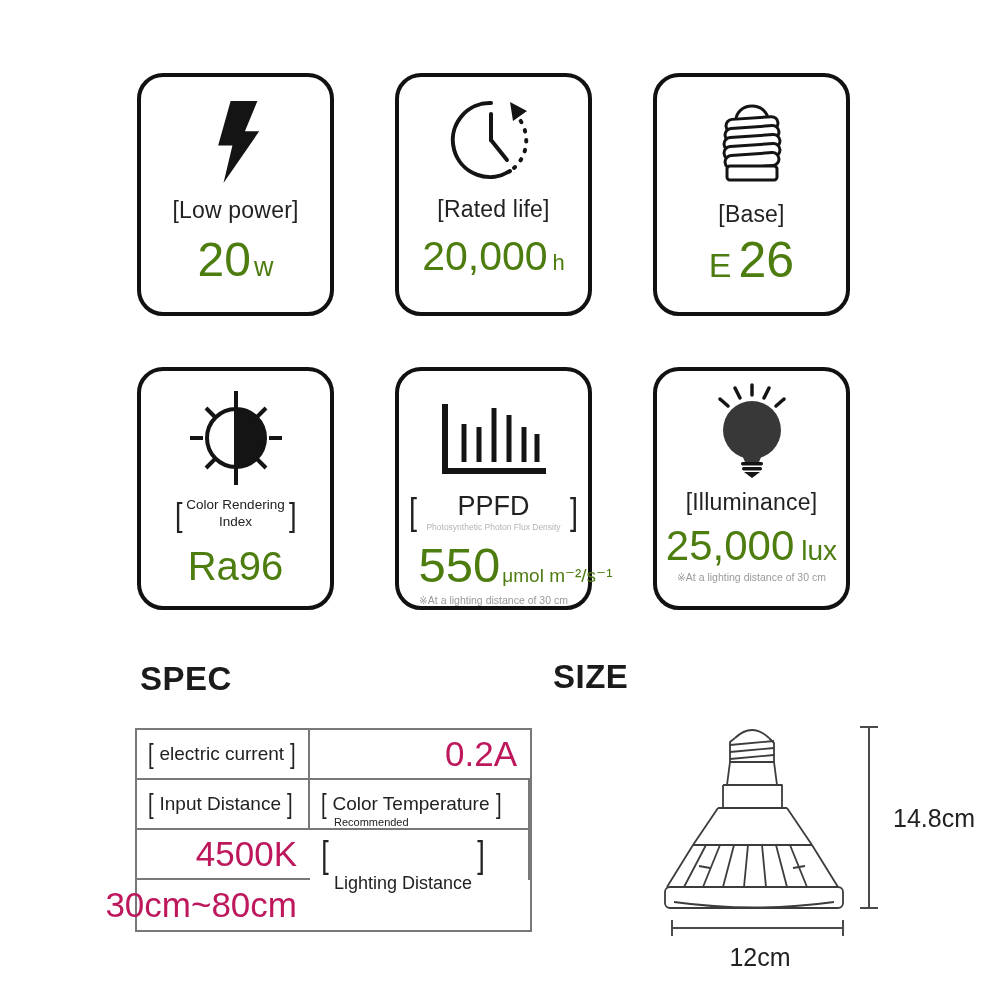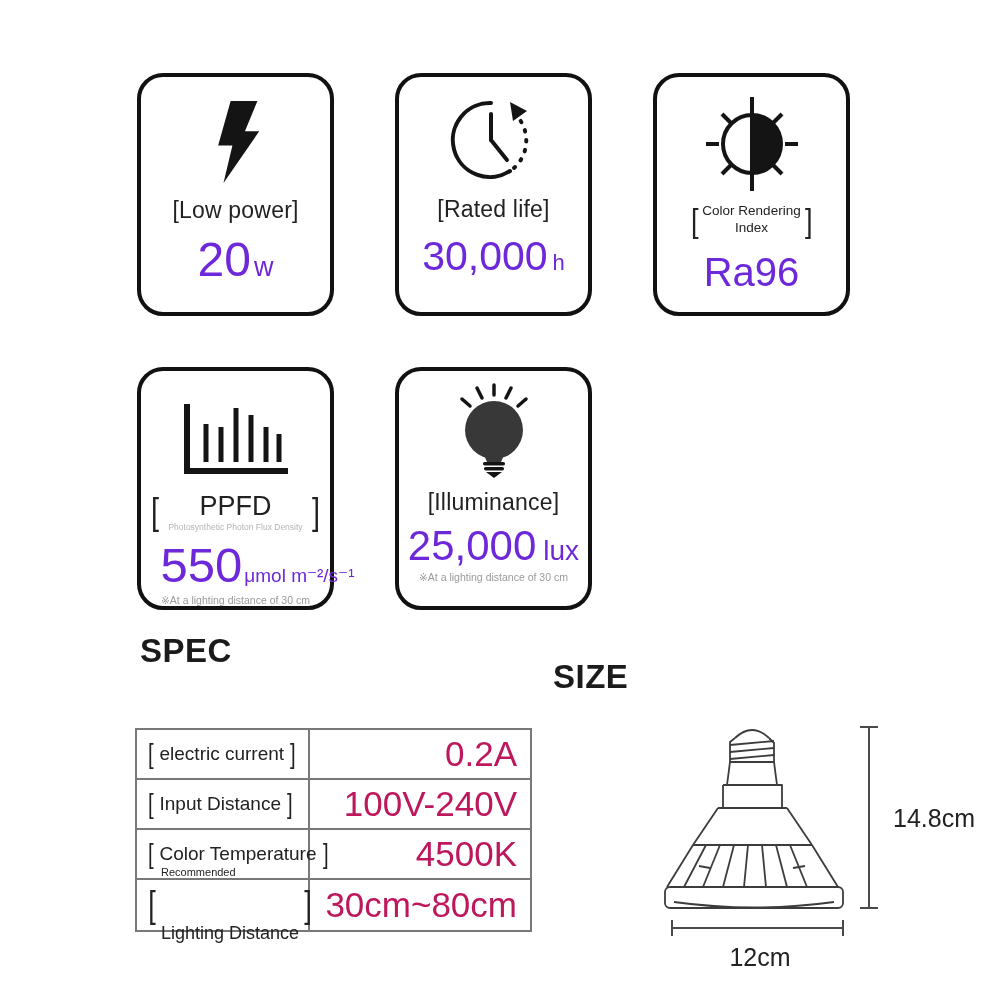--- a/index.html
+++ b/index.html
@@ -126,6 +126,26 @@
       </div>
     </div>
 
+    <div class="card c3">
+      <div class="icon-wrap">
+        <svg width="84" height="86" viewBox="0 0 84 86">
+          <path d="M26 20 A16 14 0 0 1 58 20 L58 24 L26 24 Z" fill="#fff" stroke="#141414" stroke-width="3"></path>
+          <g stroke="#141414" stroke-width="3" fill="#fff">
+            <rect x="16" y="18" width="52" height="13" rx="6.5" transform="rotate(-4 42 24.5)"></rect>
+            <rect x="15" y="27" width="54" height="13" rx="6.5" transform="rotate(-4 42 33.5)"></rect>
+            <rect x="14" y="36" width="56" height="13" rx="6.5" transform="rotate(-4 42 42.5)"></rect>
+            <rect x="14" y="45" width="56" height="13" rx="6.5" transform="rotate(-4 42 51.5)"></rect>
+            <rect x="15" y="54" width="54" height="13" rx="6.5" transform="rotate(-4 42 60.5)"></rect>
+            <rect x="17" y="66" width="50" height="14" rx="3"></rect>
+          </g>
+        </svg>
+      </div>
+      <div class="card-label">[Base]</div>
+      <div class="val">
+        <span class="prefix">E</span>
+        <span class="big">26</span>
+      </div>
+    </div>
 
     <div class="card c4">
       <div class="icon-wrap">

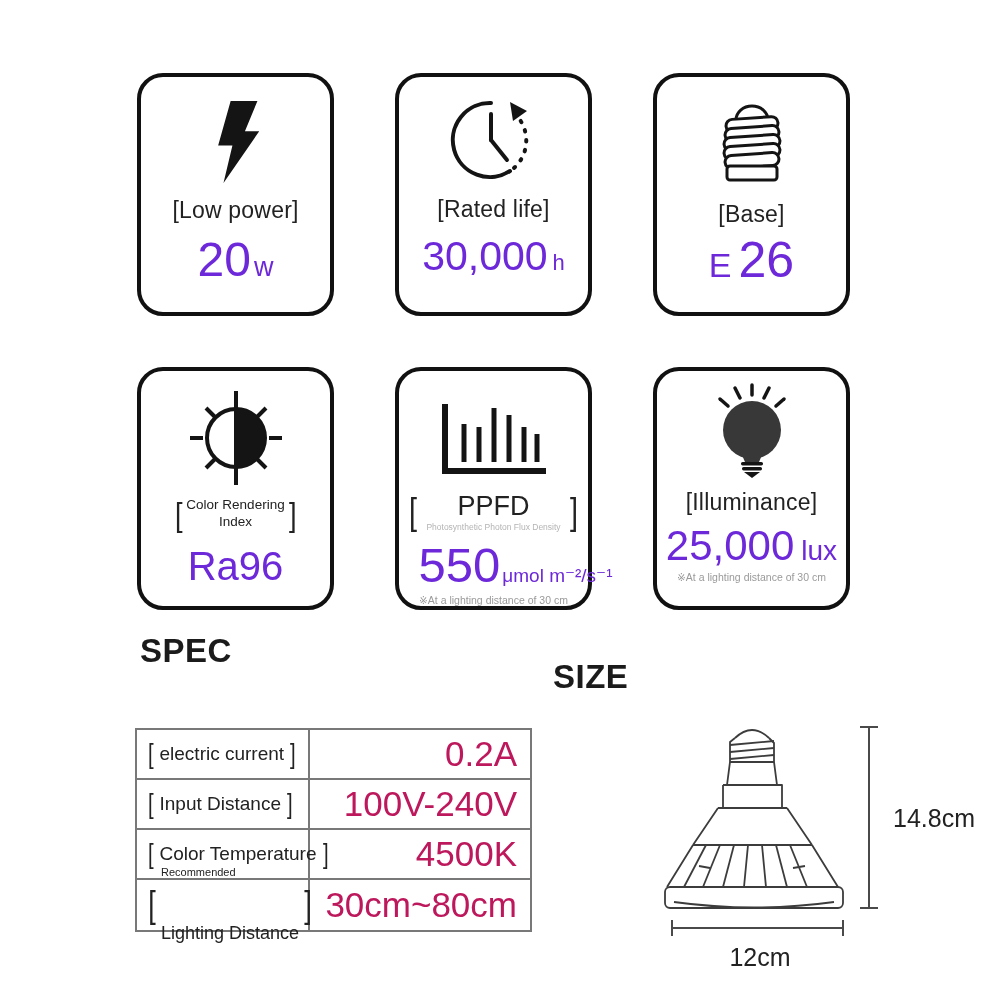--- a/index.html
+++ b/index.html
@@ -18,7 +18,7 @@
     display:flex;flex-direction:column;align-items:center;
   }
   .card-label{font-size:23px;color:#222;letter-spacing:.2px;white-space:nowrap;}
-  .val{display:flex;align-items:baseline;white-space:nowrap;color:#6d28d9;}
+  .val{display:flex;align-items:baseline;white-space:nowrap;color:#4d7c0f;}
   .val .big{font-size:48px;line-height:1;}
   .val .unit{font-size:27px;line-height:1;margin-left:3px;}
   

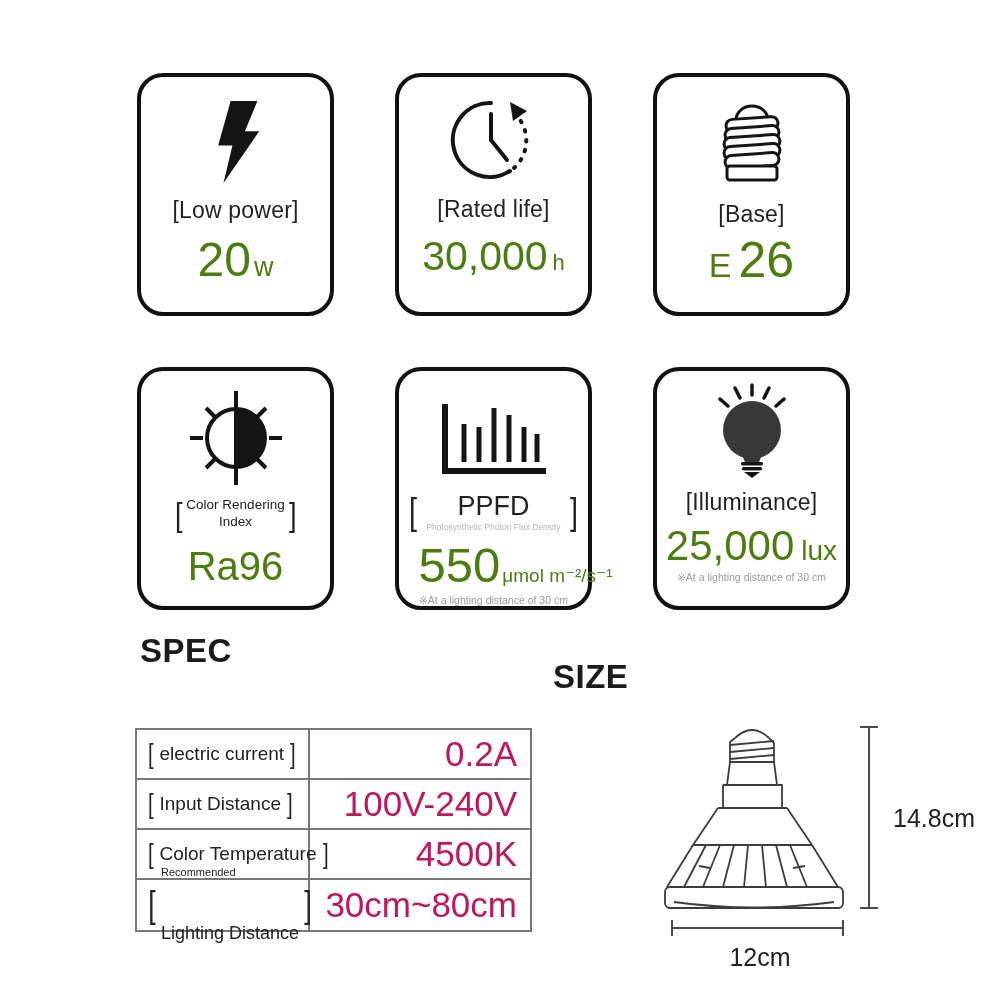--- a/index.html
+++ b/index.html
@@ -121,7 +121,7 @@
       </div>
       <div class="card-label">[Rated life]</div>
       <div class="val">
-        <span class="big">30,000</span>
+        <span class="big">20,000</span>
         <span class="unit">h</span>
       </div>
     </div>

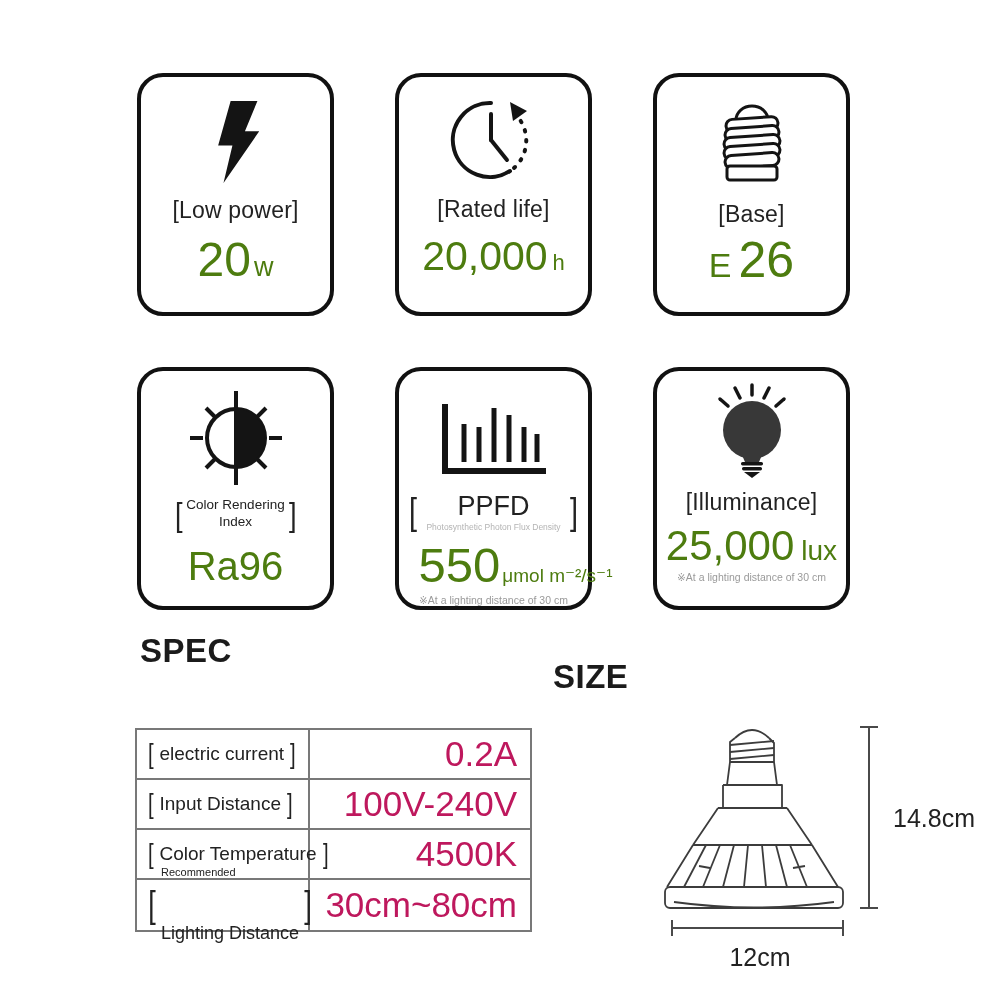--- a/index.html
+++ b/index.html
@@ -64,7 +64,7 @@
   .c6 .unit{font-size:28px;margin-left:7px;}
   
   .sec-heading{position:absolute;font-size:33px;font-weight:bold;color:#1b1b1b;letter-spacing:.5px;}
-  .spec-heading{left:140px;top:632px;}
+  .spec-heading{left:140px;top:660px;}
   .size-heading{left:553px;top:658px;}
   .weight-line{position:absolute;left:553px;top:701px;font-size:27px;color:#1e1e1e;}
   

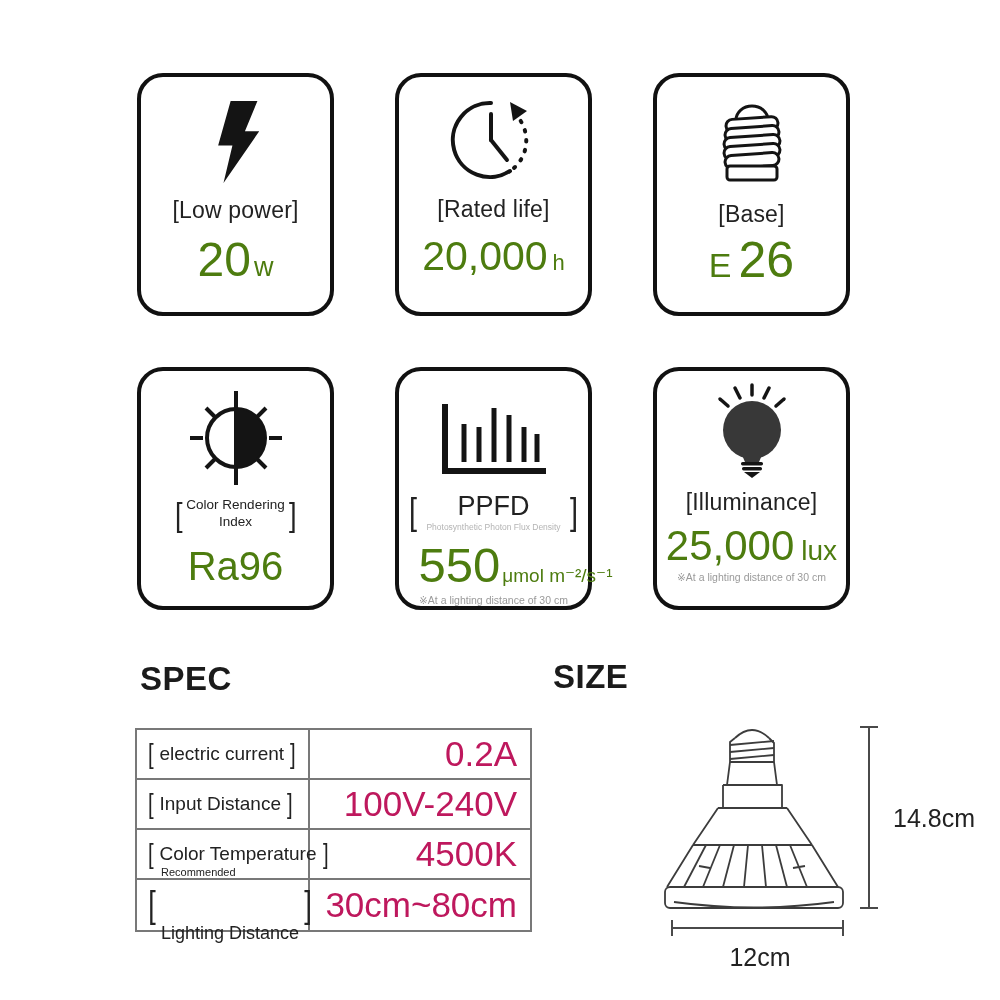--- a/index.html
+++ b/index.html
@@ -250,7 +250,6 @@
       <span class="lbl">Input Distance</span>
       <span class="brk">]</span>
     </div>
-    <div class="spec-cell spec-value">100V-240V</div>
 
     <div class="spec-cell spec-label">
       <span class="brk">[</span>

